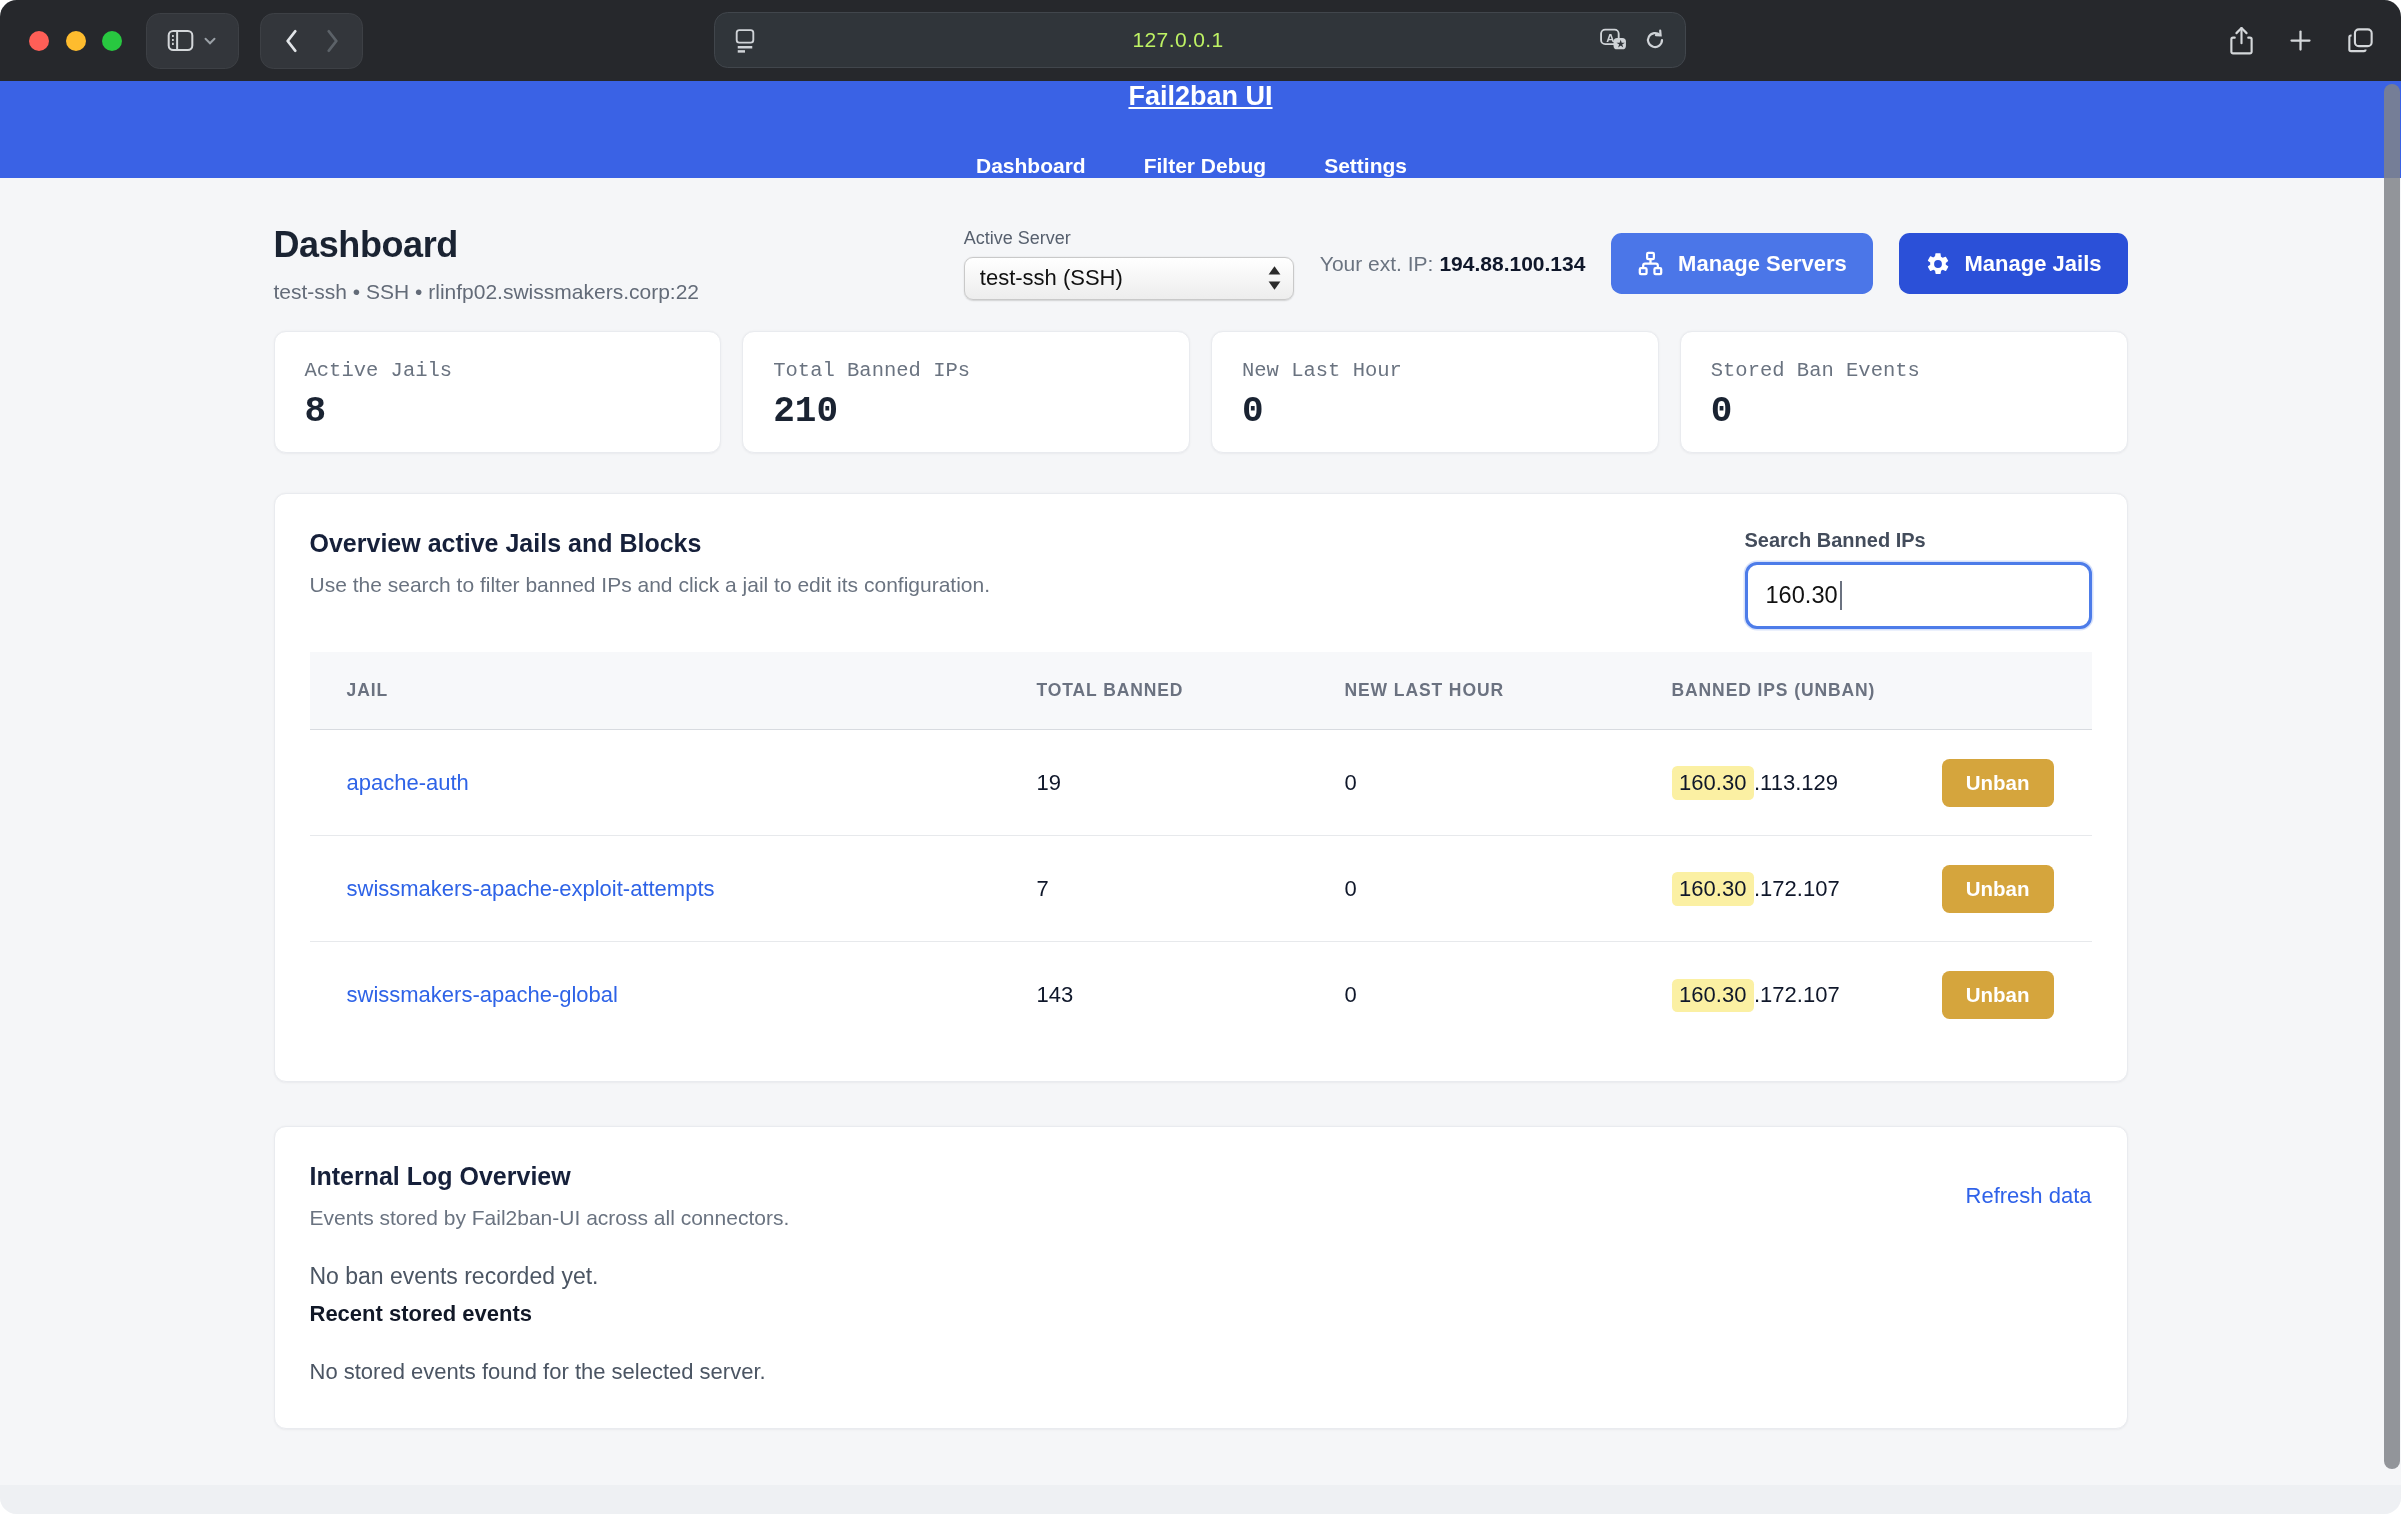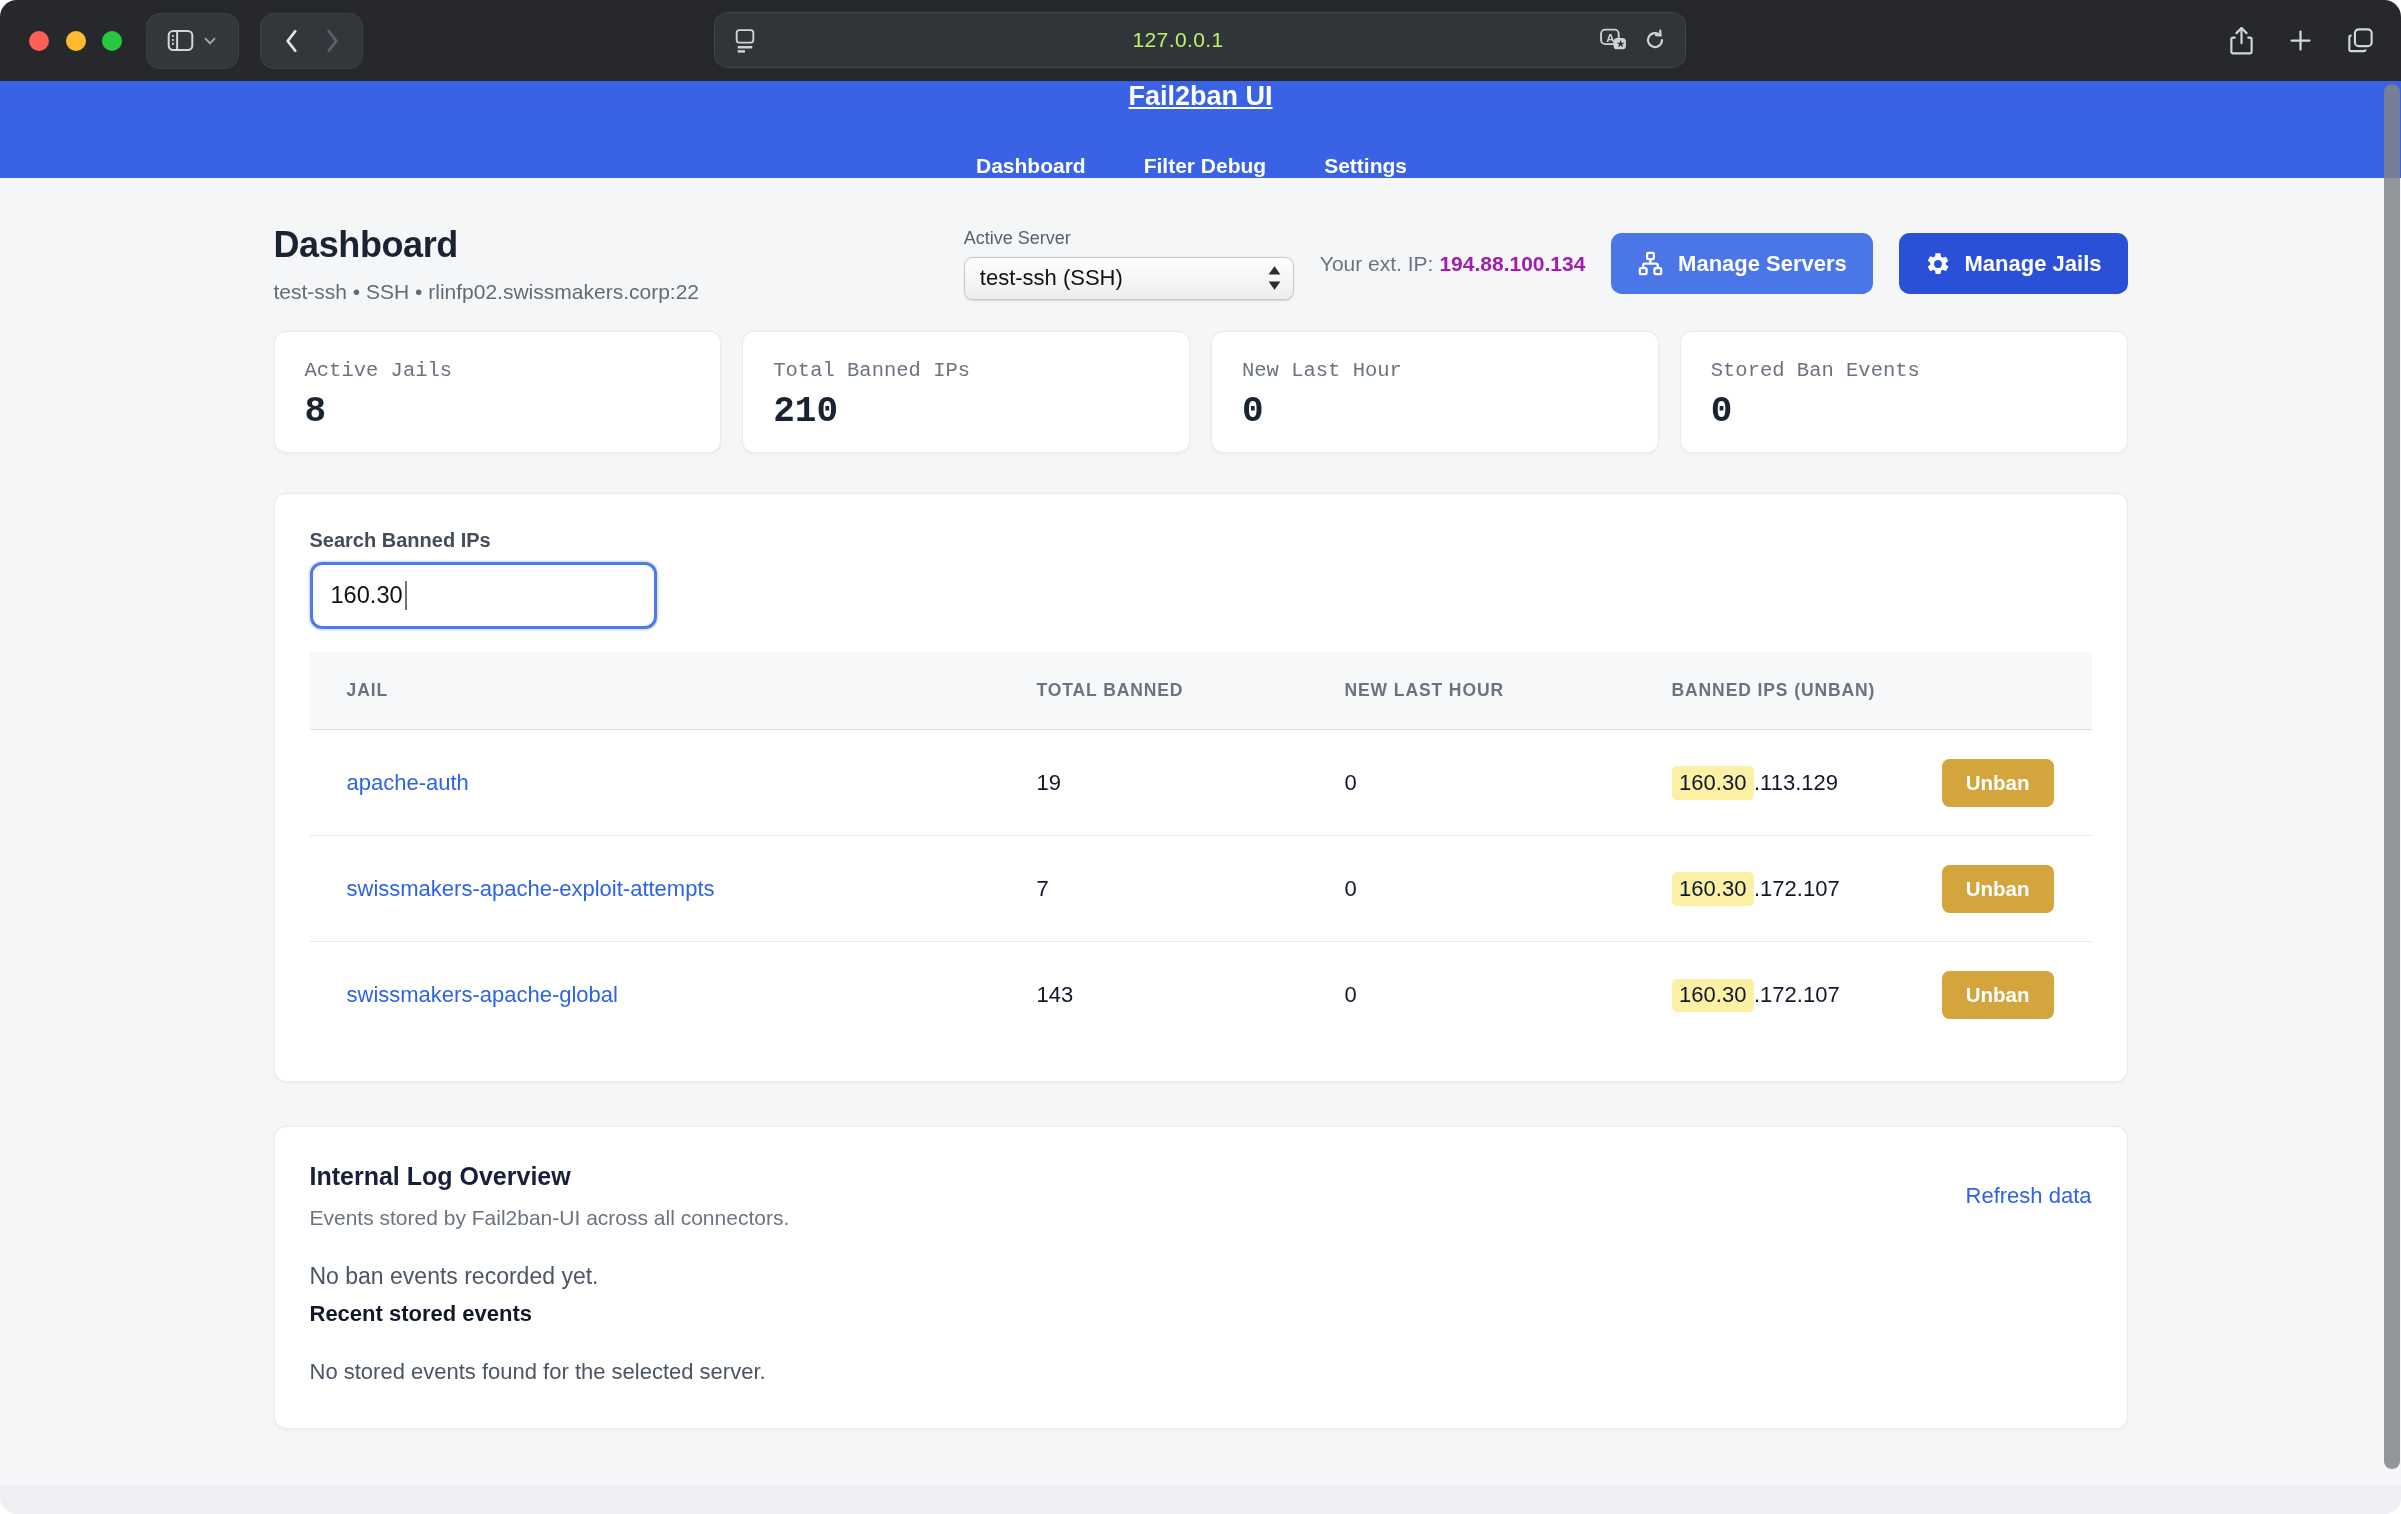--- a/index.html
+++ b/index.html
@@ -38,7 +38,7 @@
   .macselect { width:330px; height:43px; background:linear-gradient(#ffffff,#ededed); border:0.8px solid #c9c9c9; border-radius:9px; box-shadow:0 0.8px 1.5px rgba(0,0,0,.15); display:flex; align-items:center; padding:0 10.7px 0 15px; cursor:default; }
   .macselect .selval { flex:1; font-size:22px; color:#111111; }
   .extip { font-size:21px; color:#6a7380; white-space:nowrap; }
-  .extip b { color:#a21caf; font-weight:600; margin-left:6px; }
+  .extip b { color:#0f172a; font-weight:600; margin-left:6px; }
   .btn { display:flex; align-items:center; gap:13.7px; height:61px; padding:0 26px; border:none; border-radius:10.7px; color:#ffffff; font-size:22px; font-weight:600; cursor:pointer; font-family:inherit; }
   .btn.servers { background:#4b76e8; }
   .btn.jails { background:#2b50d8; }

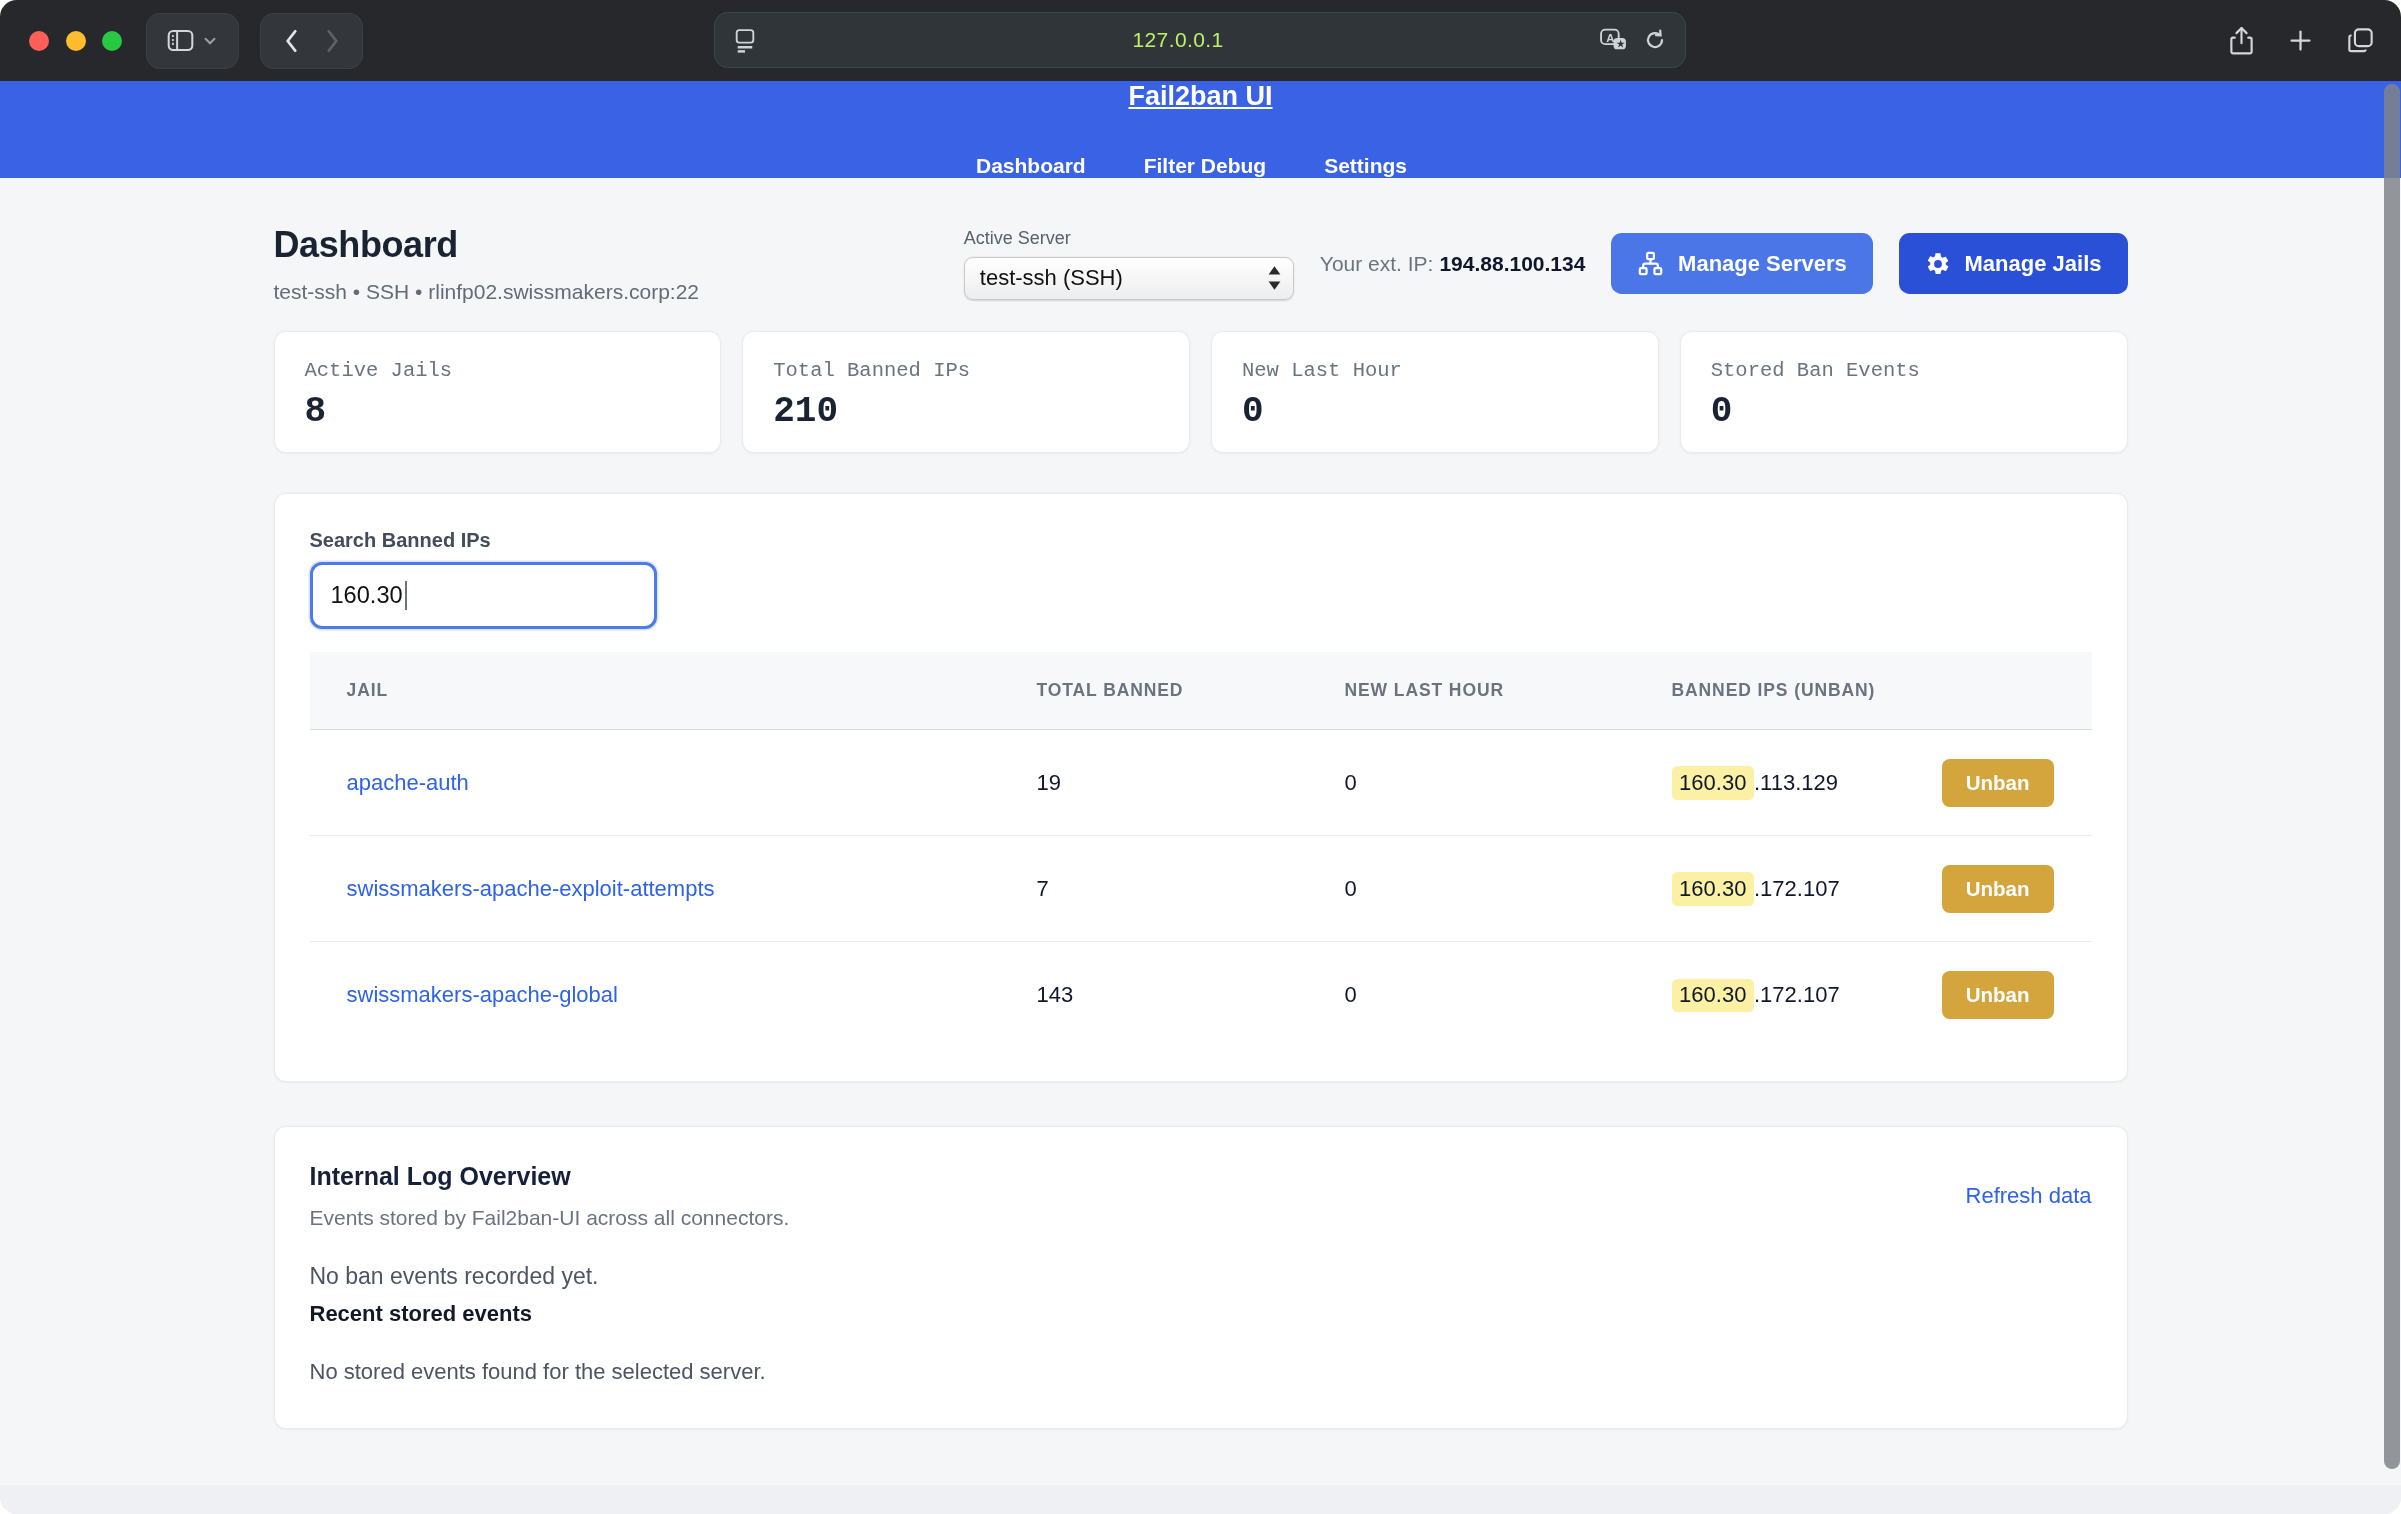--- a/index.html
+++ b/index.html
@@ -252,6 +252,10 @@
 
     <div class="card overview">
       <div class="ov-head">
+        <div>
+          <h2 class="cardtitle">Overview active Jails and Blocks</h2>
+          <div class="cardsub">Use the search to filter banned IPs and click a jail to edit its configuration.</div>
+        </div>
         <div class="searchwrap">
           <div class="search-label">Search Banned IPs</div>
           <div class="searchbox" role="textbox">

